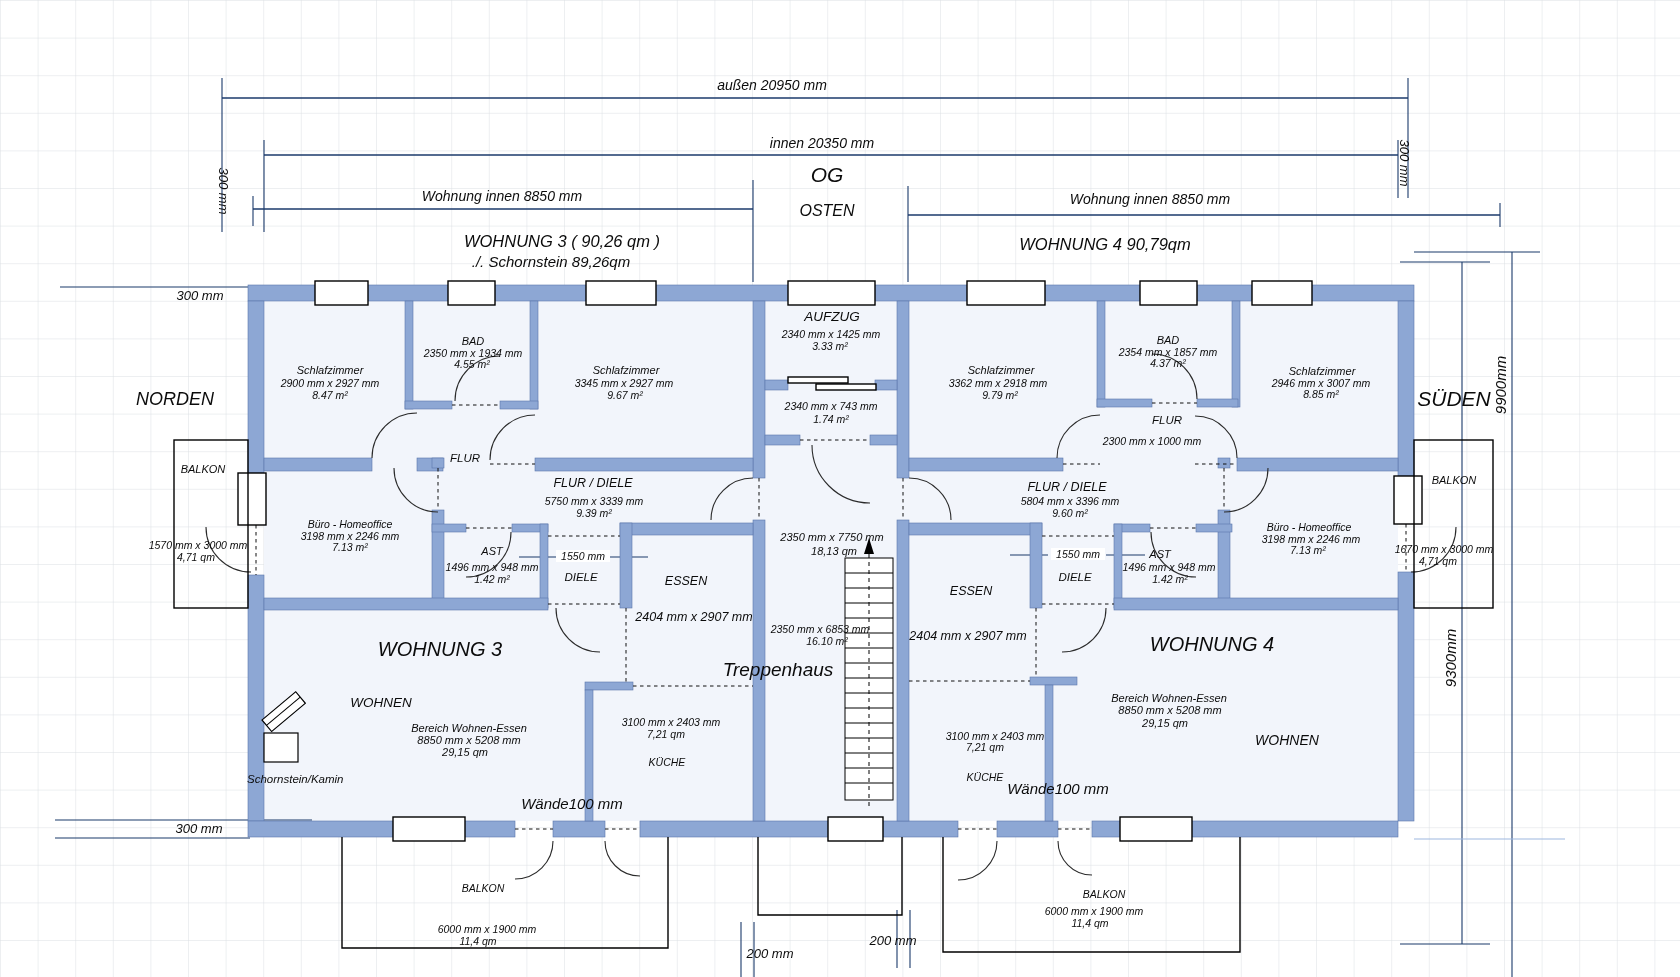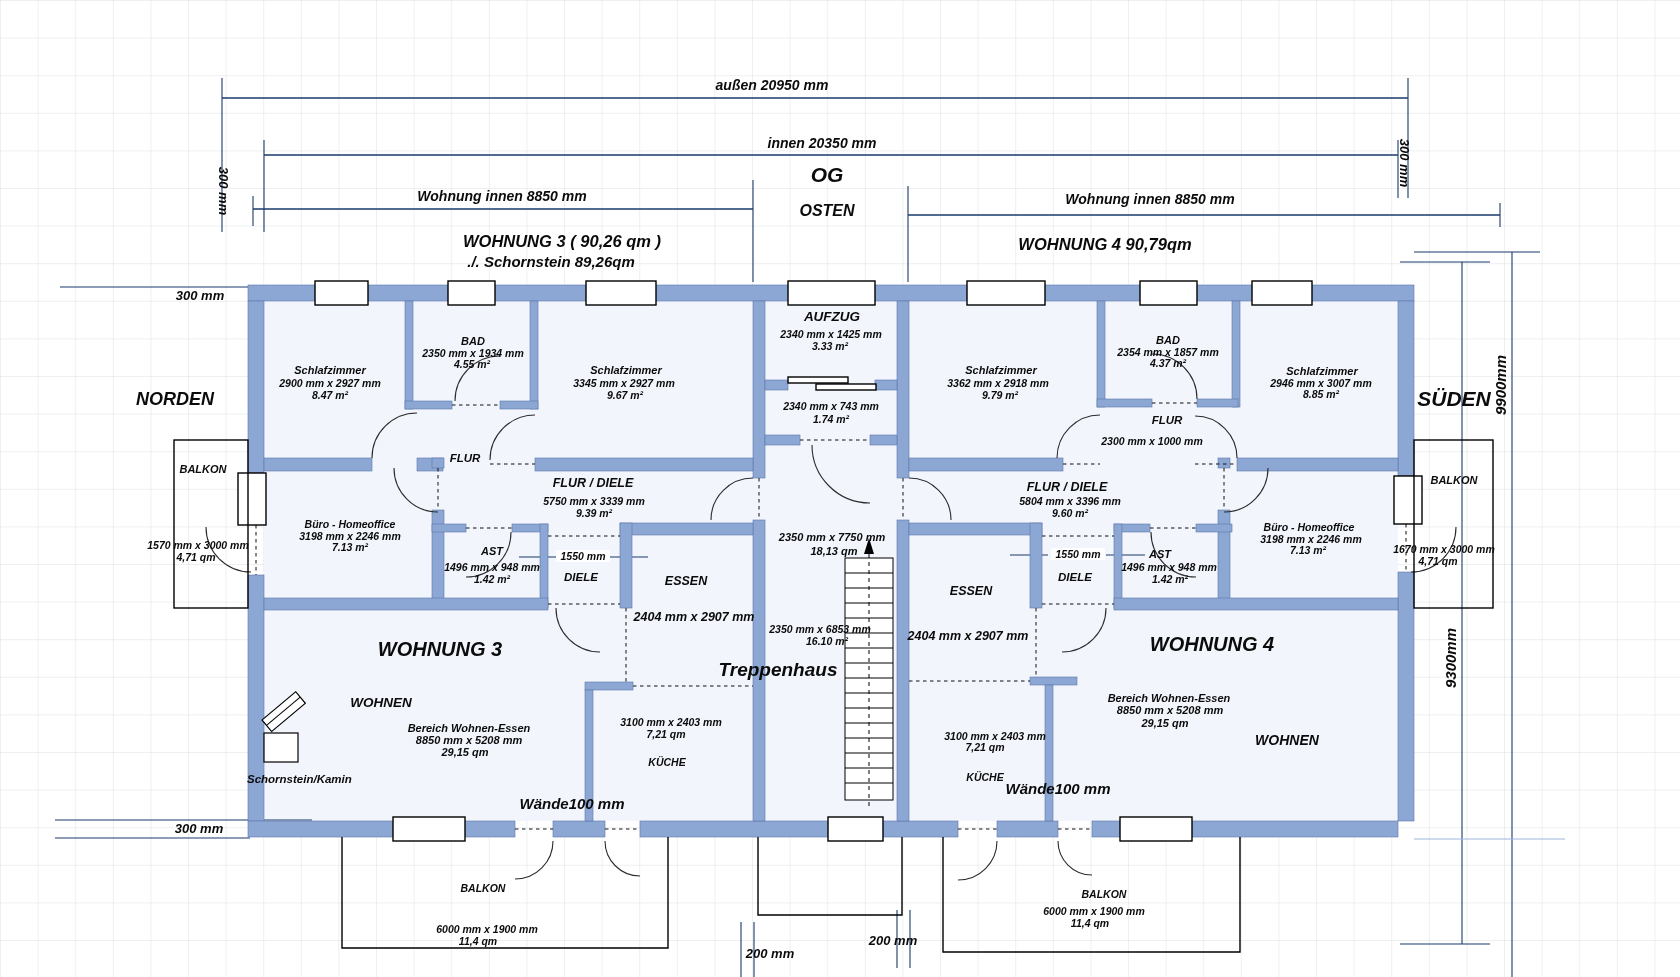--- a/index.html
+++ b/index.html
@@ -3,7 +3,7 @@
 <meta charset="utf-8">
 <style>
   html,body{margin:0;padding:0;background:#fff;}
-  .canvas-wrap{position:relative;width:1680px;height:977px;overflow:hidden;background:#fff;font-weight:bold;}
+  .canvas-wrap{position:relative;width:1680px;height:977px;overflow:hidden;background:#fff;}
   svg{display:block;font-family:"Liberation Sans",sans-serif;}
   text{font-style:italic;fill:#0b0b0b;}
   .wall{fill:#8da7d4;stroke:#5a77ab;stroke-width:.6;}

